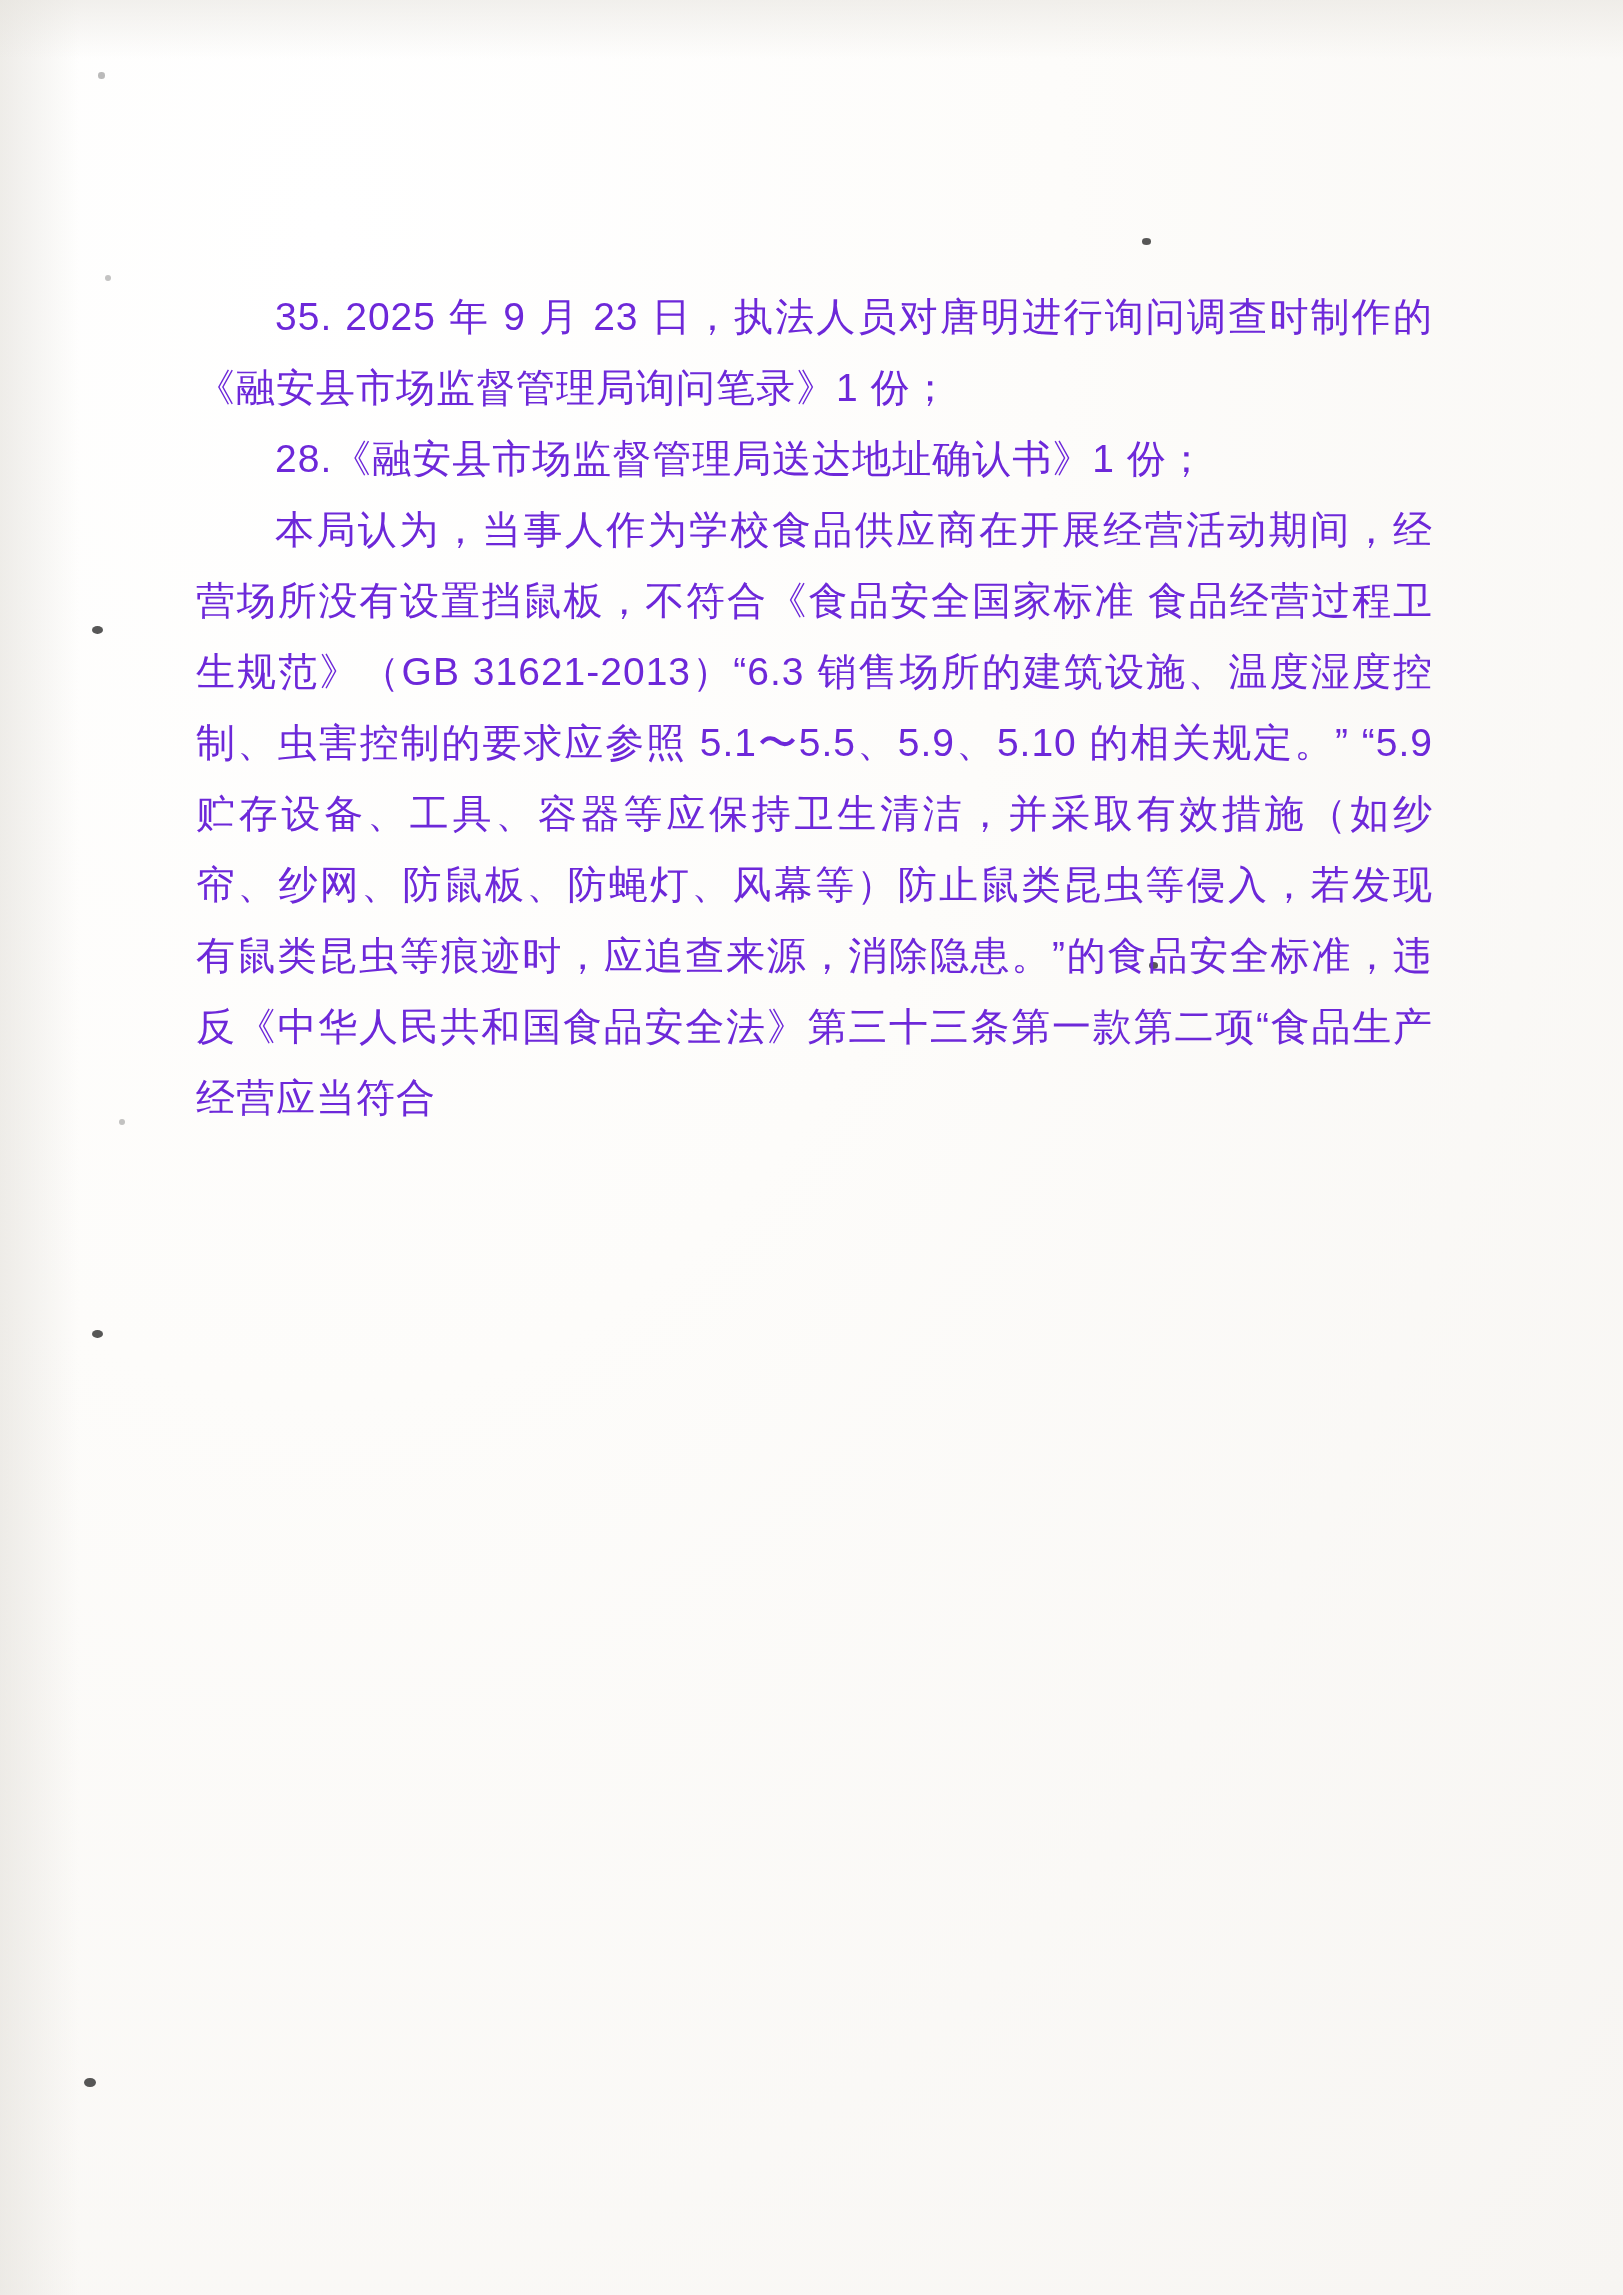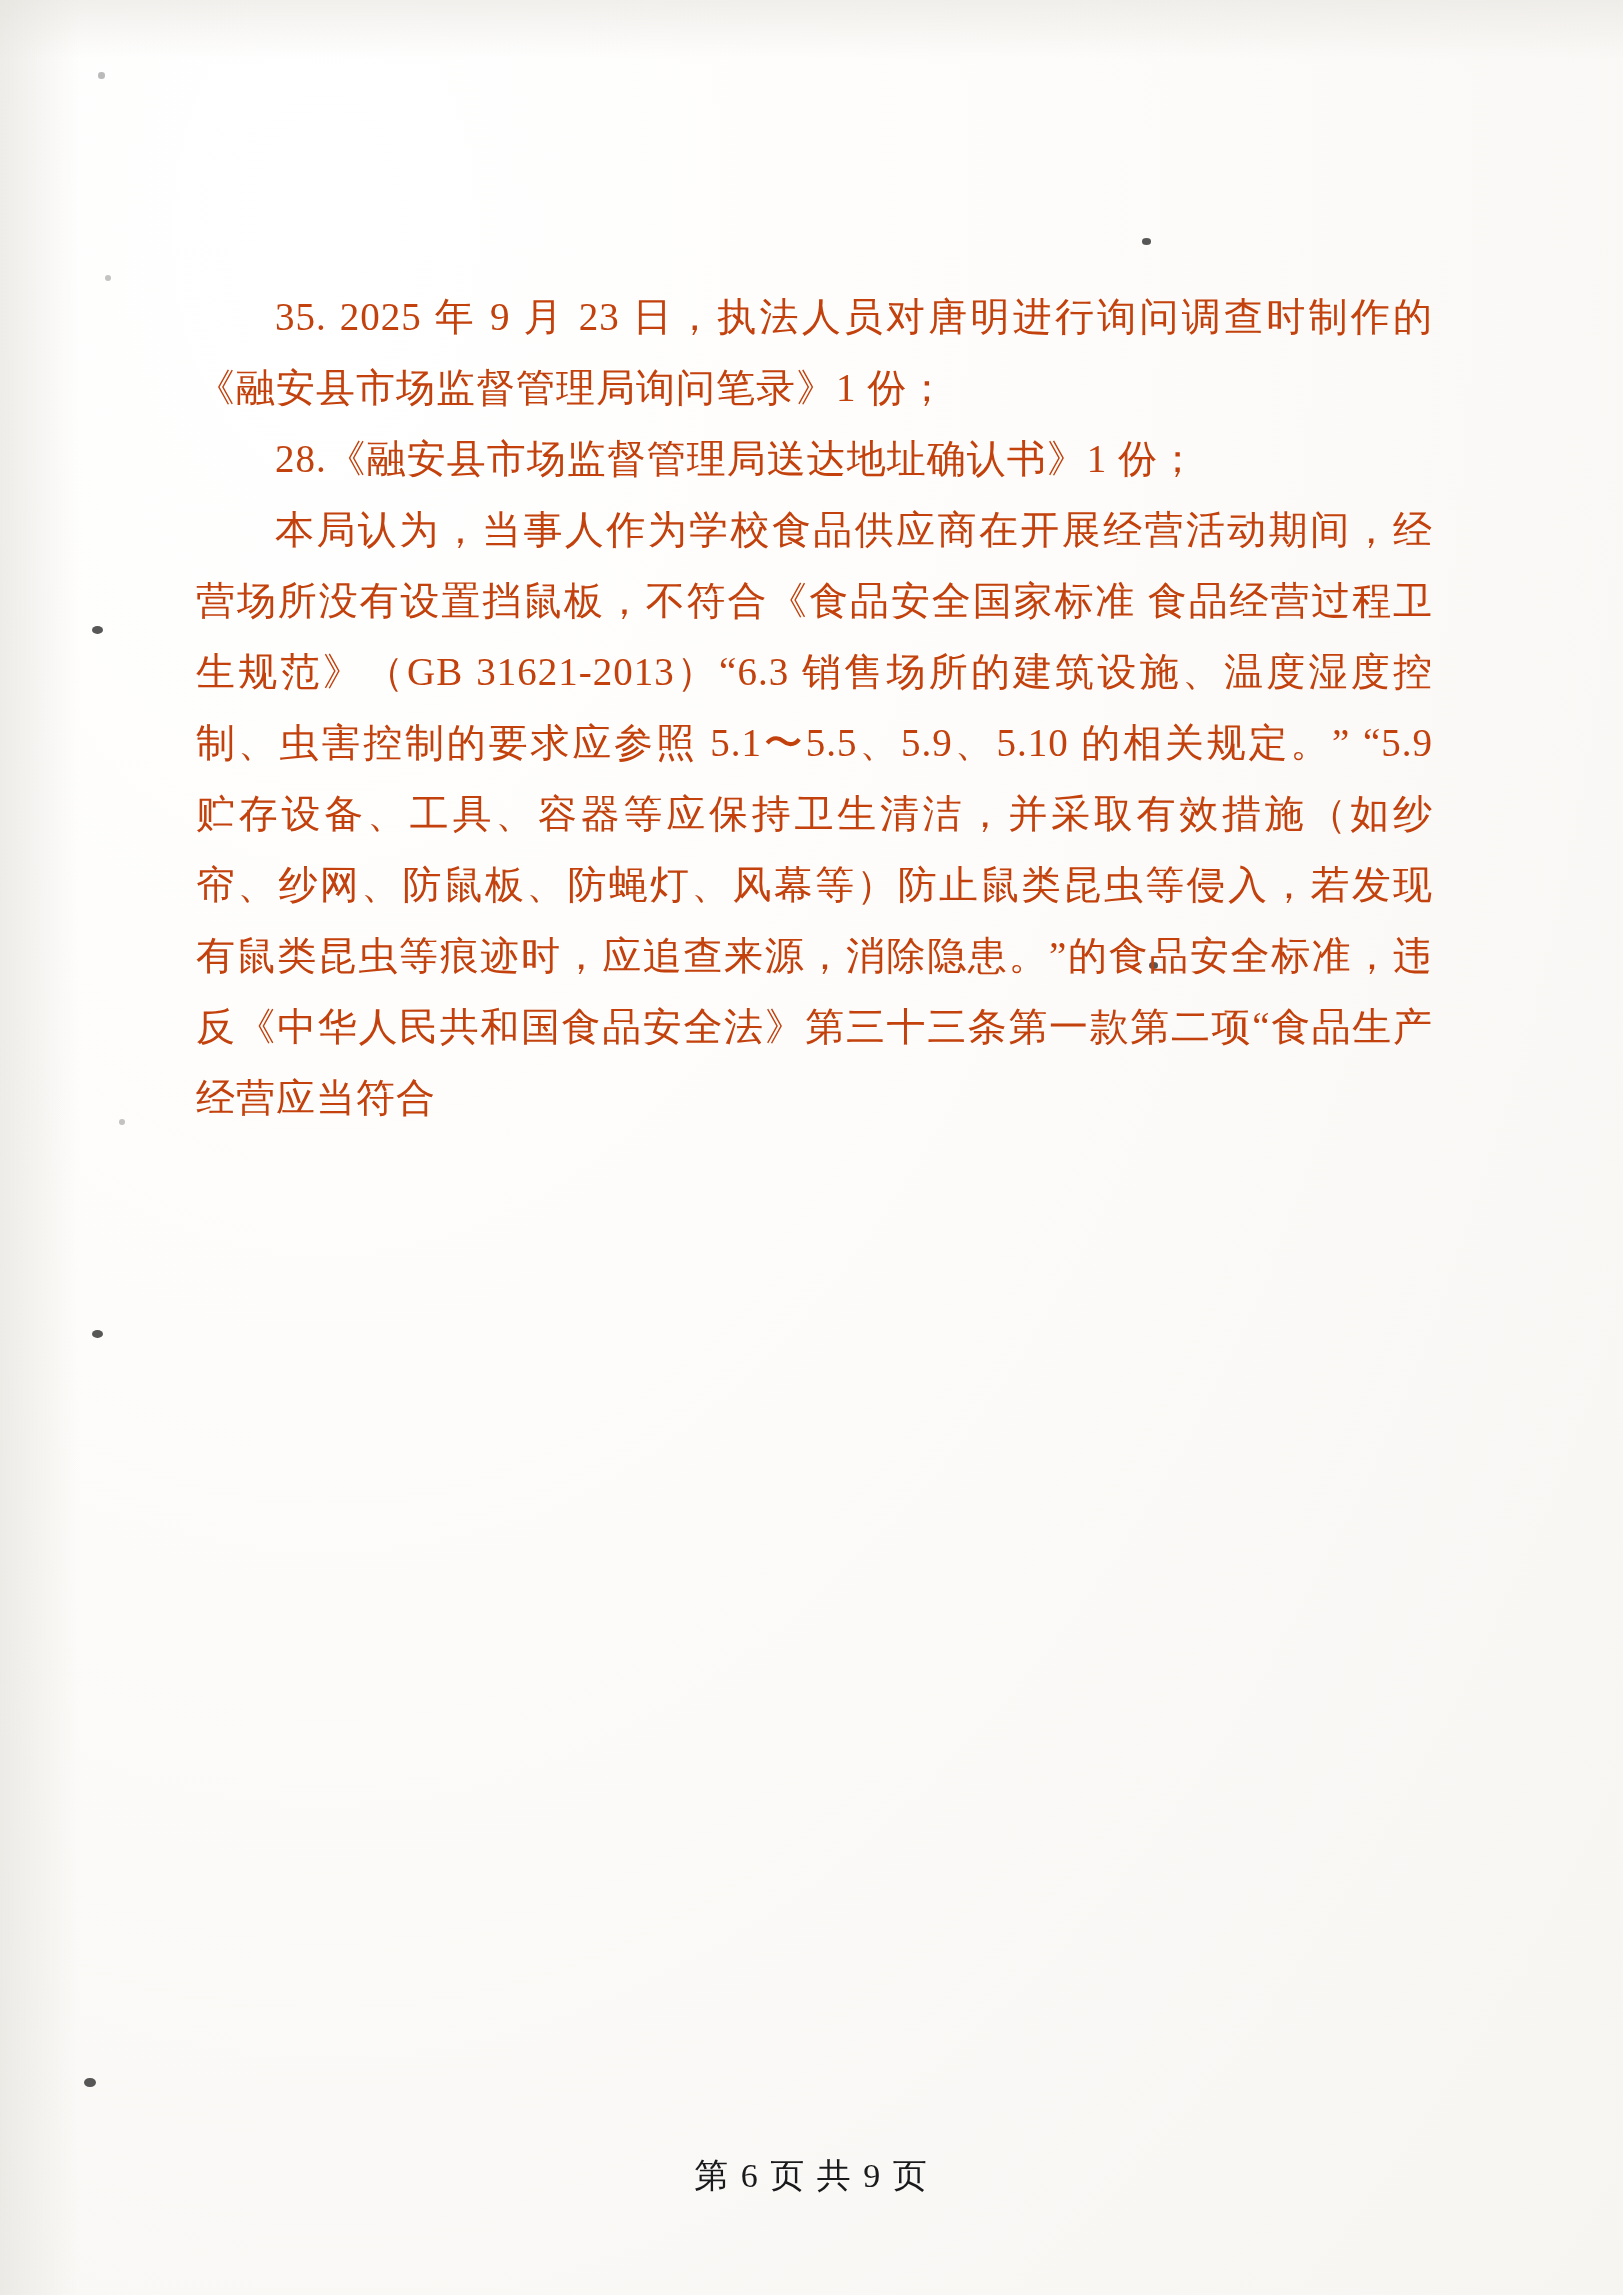--- a/index.html
+++ b/index.html
@@ -43,12 +43,12 @@
     margin: 0 0 0 0;
     font-size: 39px;
     line-height: 71px;
-    color: #c2410c;
+    color: #6d28d9;
     text-align: justify;
     text-justify: inter-ideograph;
     letter-spacing: 1px;
     text-indent: 79px;
-    font-family: Liberation Serif, serif;
+    font-family: Liberation Sans, sans-serif;
   }
 
   p.para + p.para {

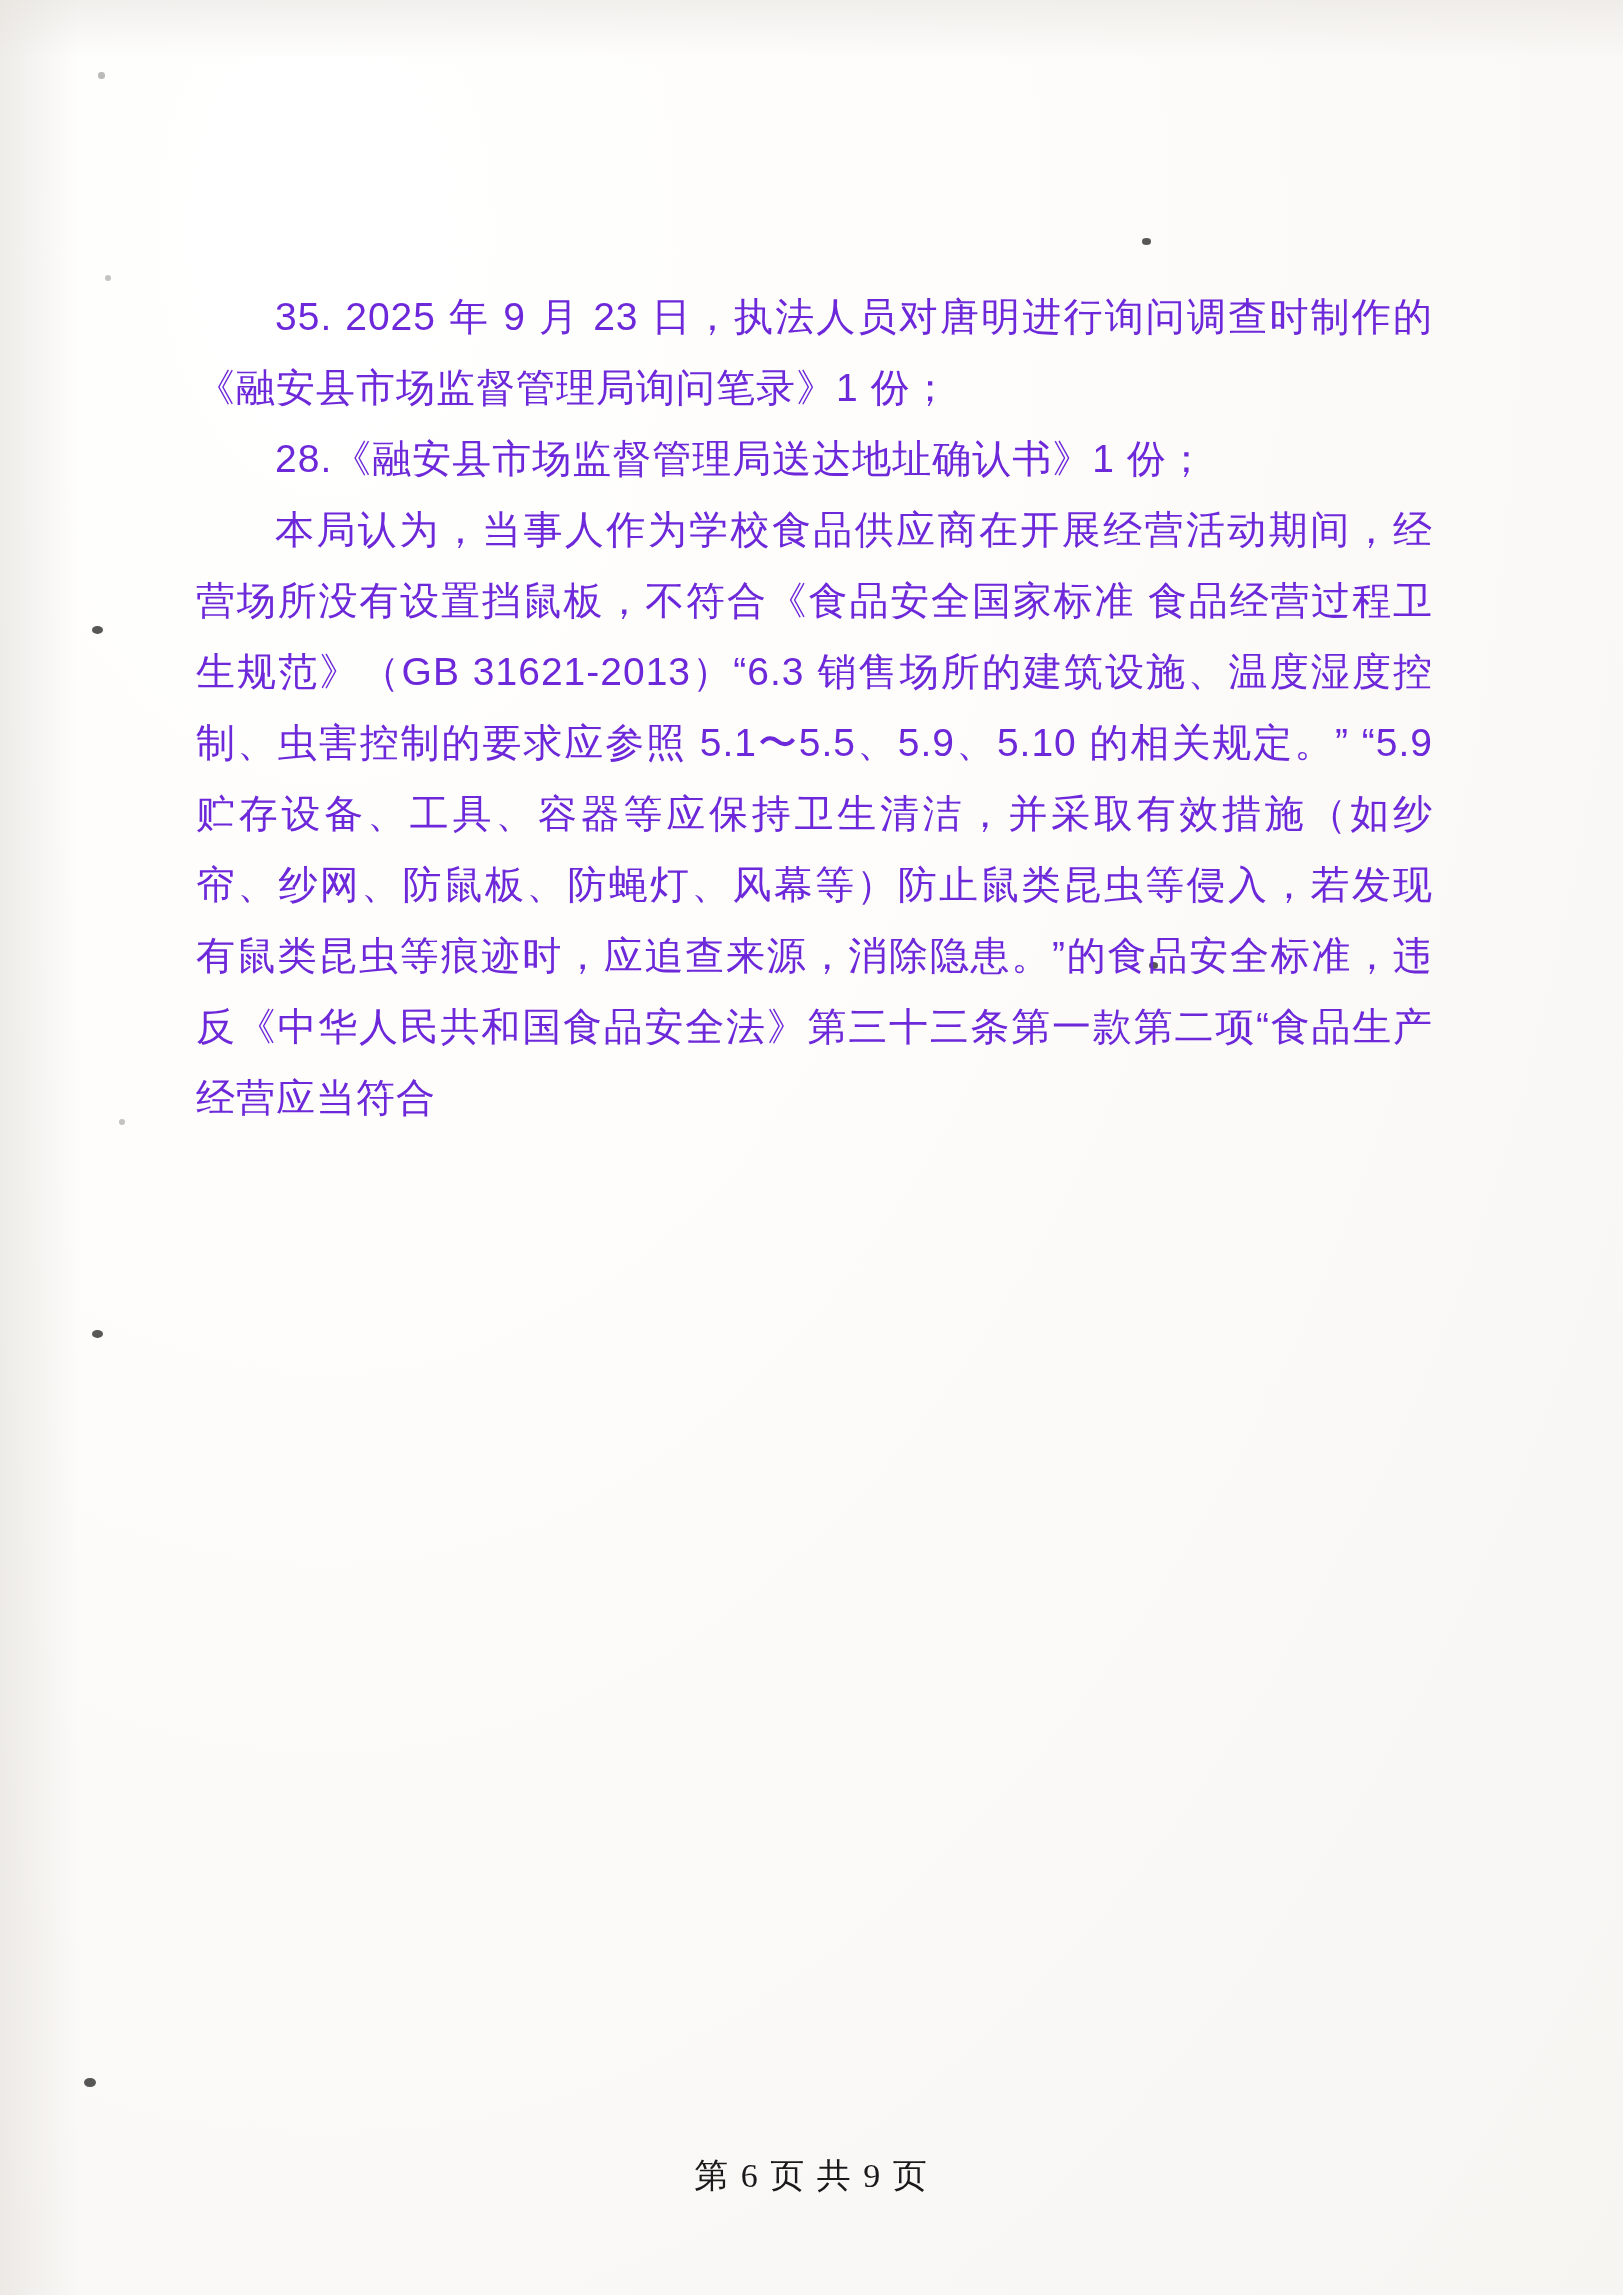--- a/index.html
+++ b/index.html
@@ -120,7 +120,6 @@
     <p class="para">本局认为，当事人作为学校食品供应商在开展经营活动期间，经营场所没有设置挡鼠板，不符合《食品安全国家标准 食品经营过程卫生规范》（GB 31621-2013）“6.3 销售场所的建筑设施、温度湿度控制、虫害控制的要求应参照 5.1〜5.5、5.9、5.10 的相关规定。” “5.9 贮存设备、工具、容器等应保持卫生清洁，并采取有效措施（如纱帘、纱网、防鼠板、防蝇灯、风幕等）防止鼠类昆虫等侵入，若发现有鼠类昆虫等痕迹时，应追查来源，消除隐患。”的食品安全标准，违反《中华人民共和国食品安全法》第三十三条第一款第二项“食品生产经营应当符合</p>
   </div>
 
-  <div class="footer">第 6 页 共 9 页</div>
 </div>
 
 

